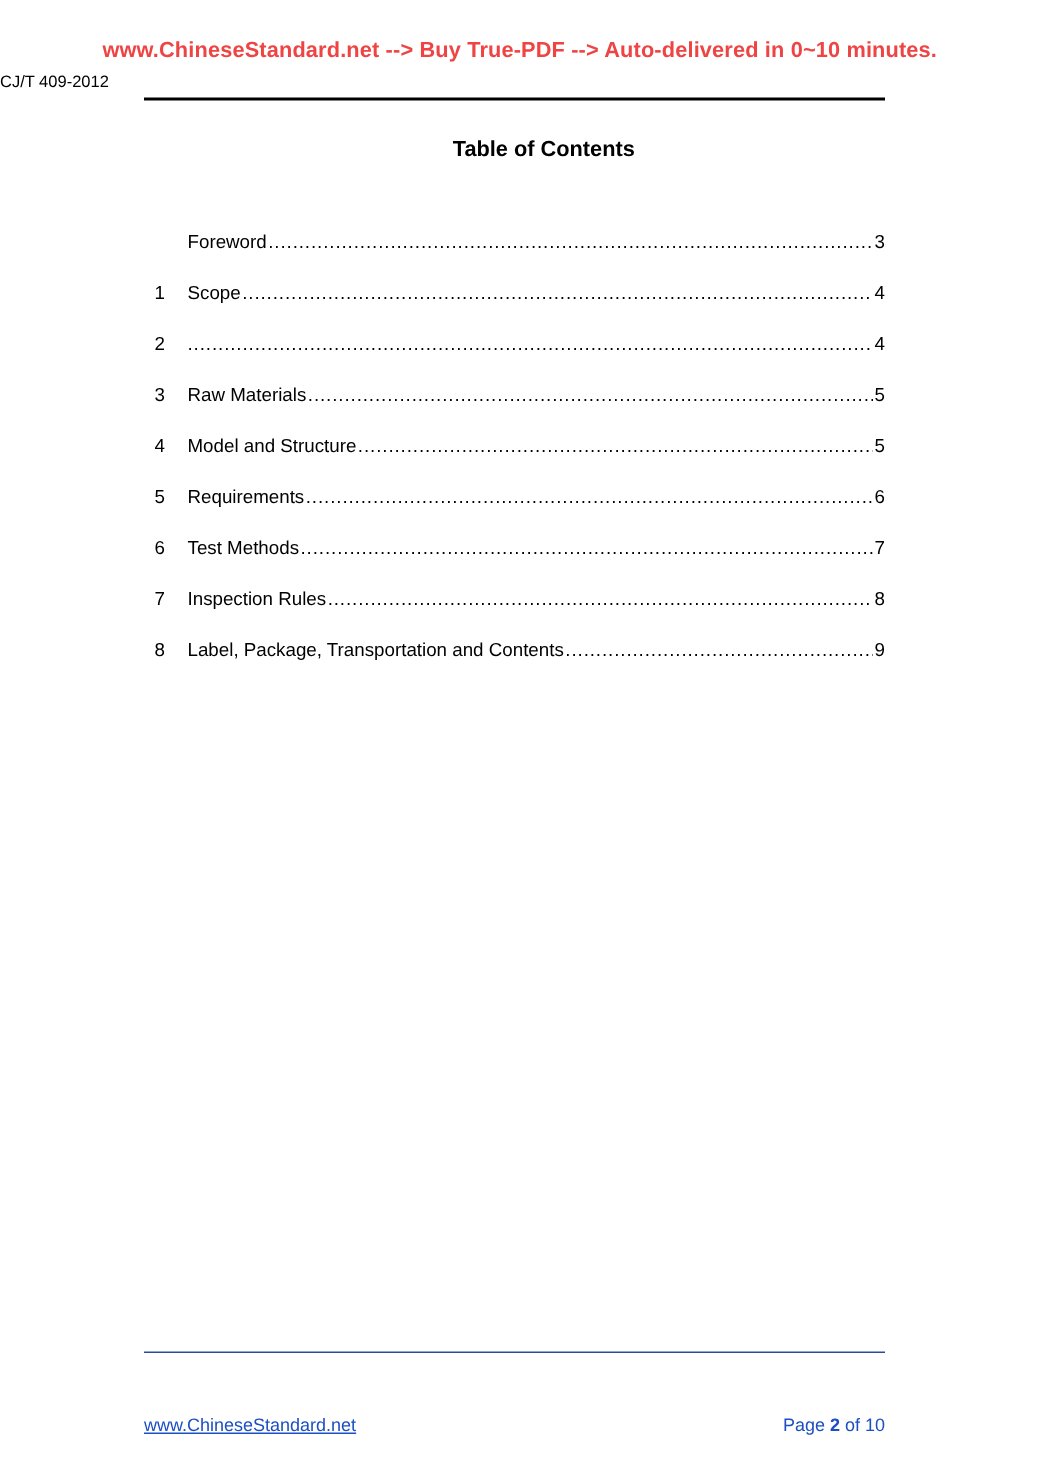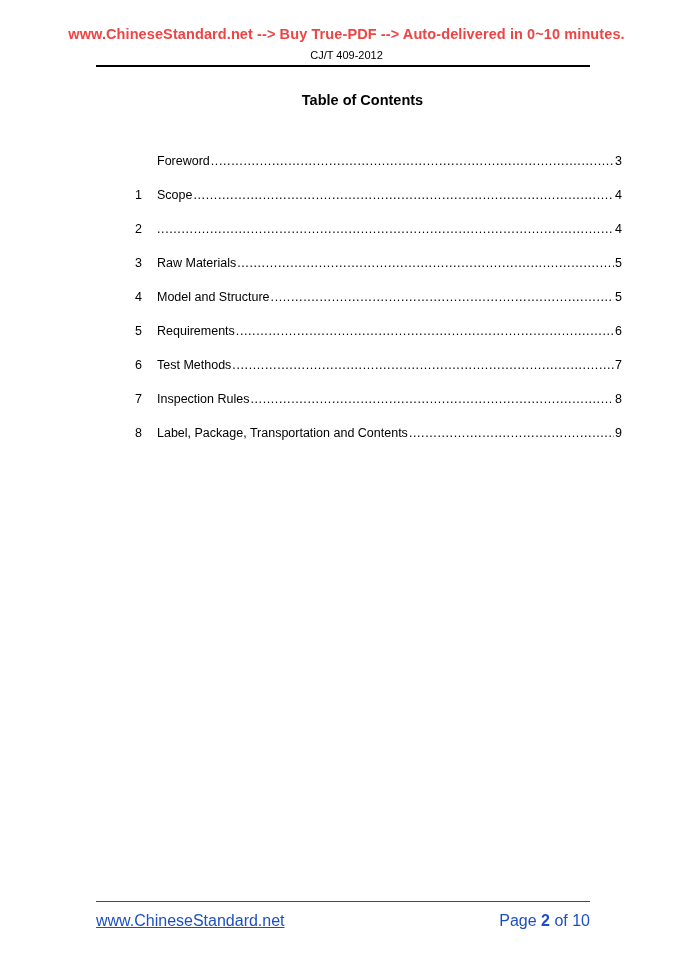--- a/index.html
+++ b/index.html
@@ -37,7 +37,6 @@
     top: 49px;
     left: 0;
     width: 693px;
-    text-align: center;
     font-size: 11px;
     color: #000000;
   }

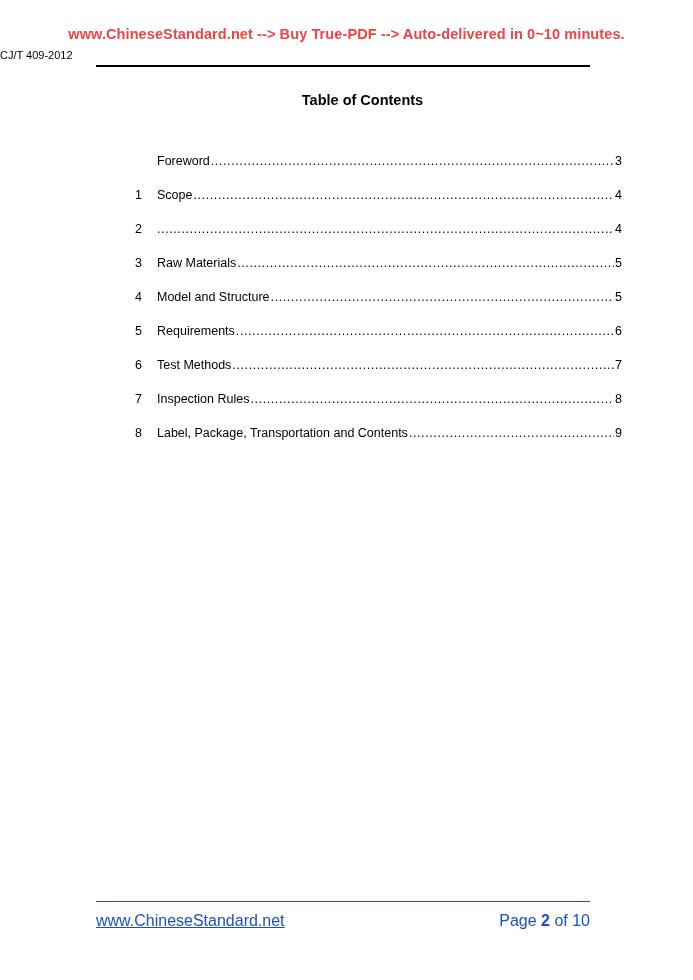--- a/index.html
+++ b/index.html
@@ -63,7 +63,6 @@
     top: 144px;
     left: 103px;
     width: 487px;
-    margin-left: 32px;
   }
   .toc-entry {
     display: flex;

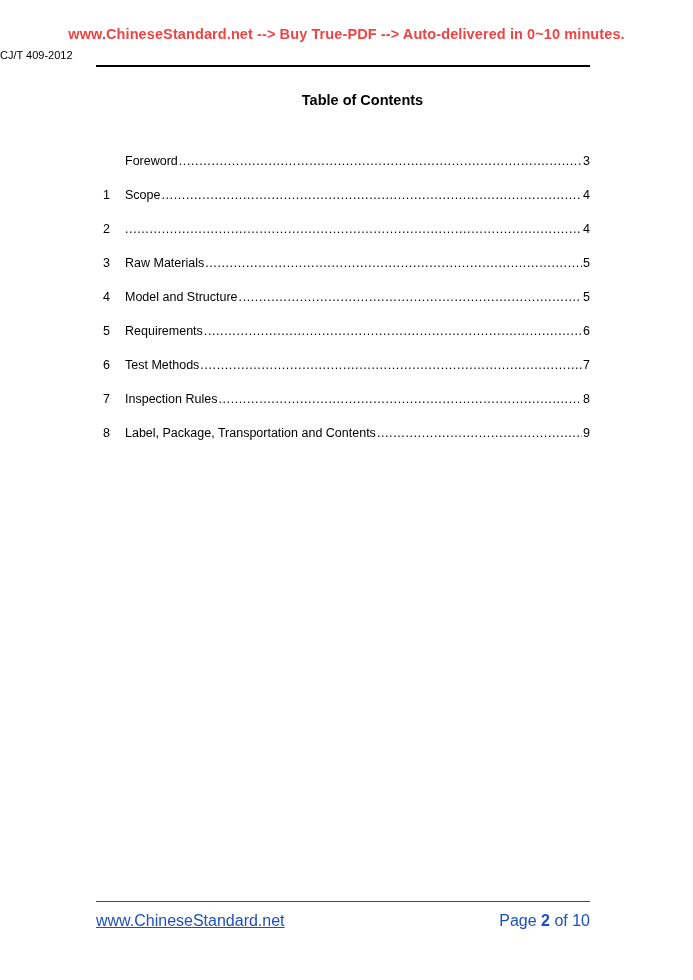--- a/index.html
+++ b/index.html
@@ -113,7 +113,7 @@
     display: flex;
     align-items: baseline;
     justify-content: space-between;
-    font-size: 16px;
+    font-size: 12px;
   }
   .footer-link {
     color: #1d4fc4;

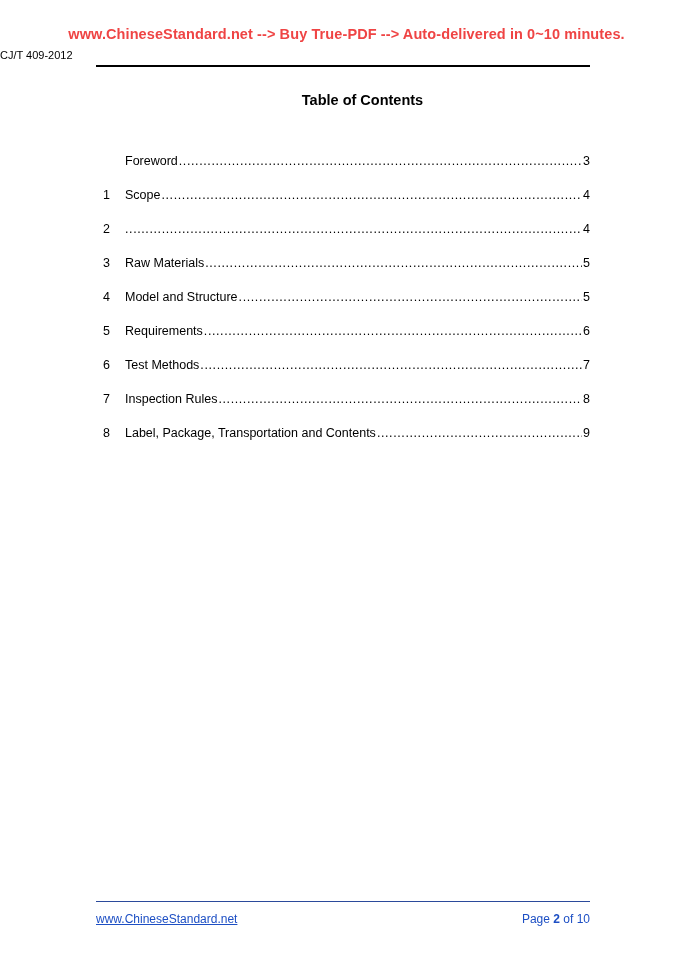--- a/index.html
+++ b/index.html
@@ -122,6 +122,7 @@
   }
   .footer-page {
     color: #1d4fc4;
+    margin-top: 31px;
   }
   .footer-page b {
     font-weight: bold;

